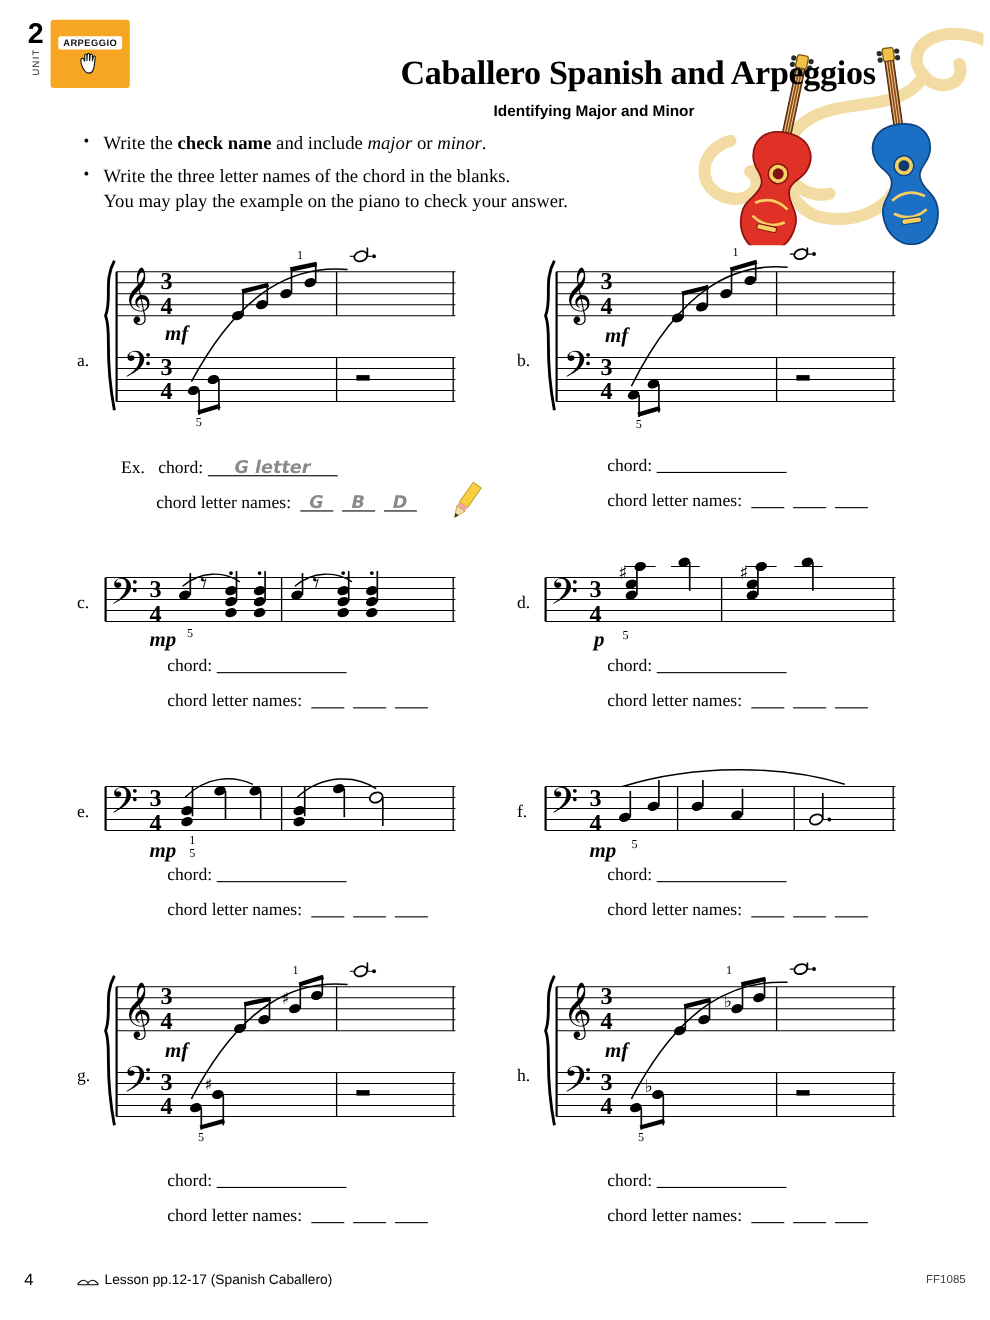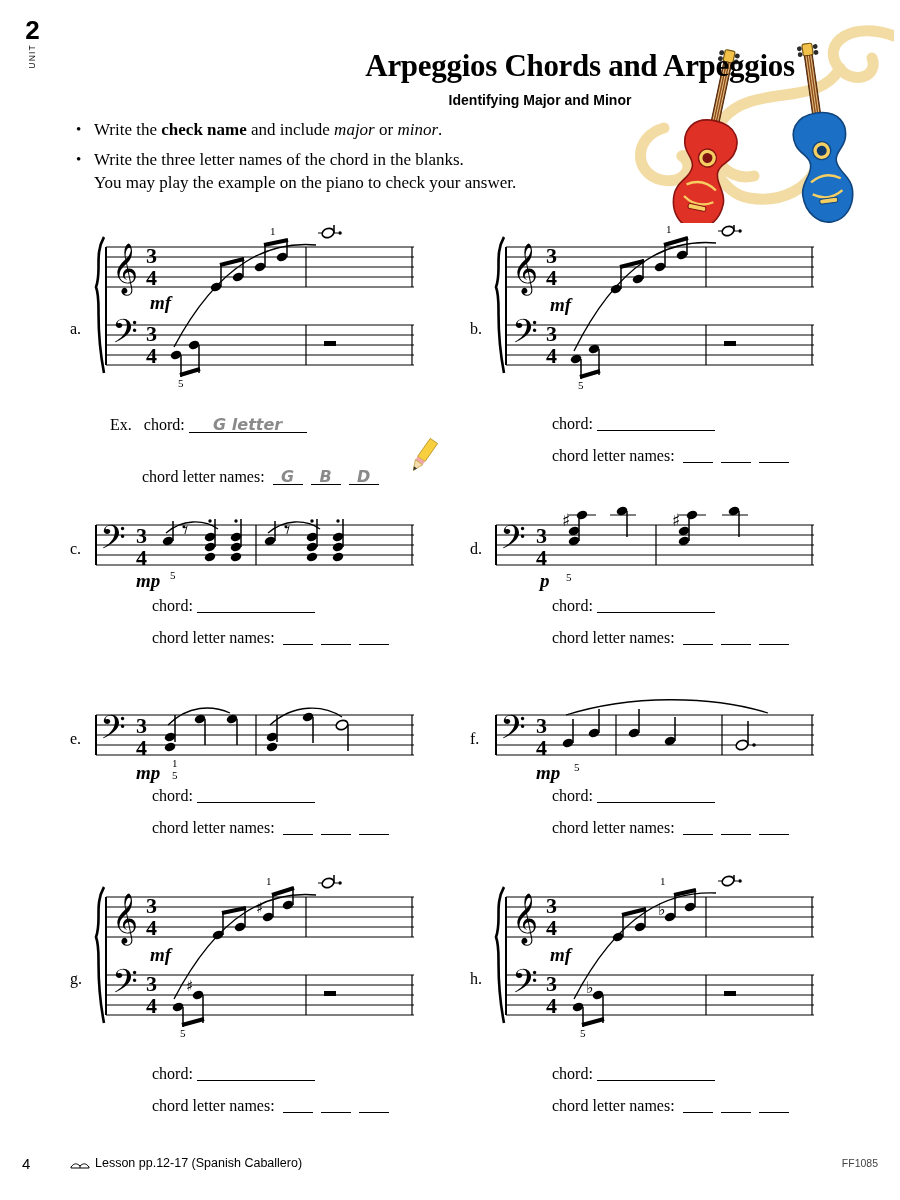--- a/index.html
+++ b/index.html
@@ -149,6 +149,12 @@
   <div id="unit-left">
     <div id="unit-number">2</div>
     <div id="unit-word">UNIT</div>
+  </div>
+  <div id="unit-box">
+    <div id="unit-box-label">ARPEGGIO</div>
+    <svg class="hand-icon" width="24" height="22" viewBox="0 0 24 22">
+      <path d="M5 14 C3 10 3 6 5 6 C6.2 6 6.6 7.5 7 9 L7 3.2 C7 2 9 2 9 3.2 L9 8.4 L9.4 2.4 C9.4 1.2 11.4 1.2 11.4 2.4 L11.4 8.4 L12 3 C12 1.8 14 1.8 14 3 L14 8.6 L14.8 4.6 C15 3.5 16.8 3.8 16.6 5 L15.8 12 C15.4 16 14 19.5 10.8 19.5 C8 19.5 6.4 17.4 5 14 Z" fill="#ffffff" stroke="#111" stroke-width="1"></path>
+    </svg>
   </div>
 </div>
 

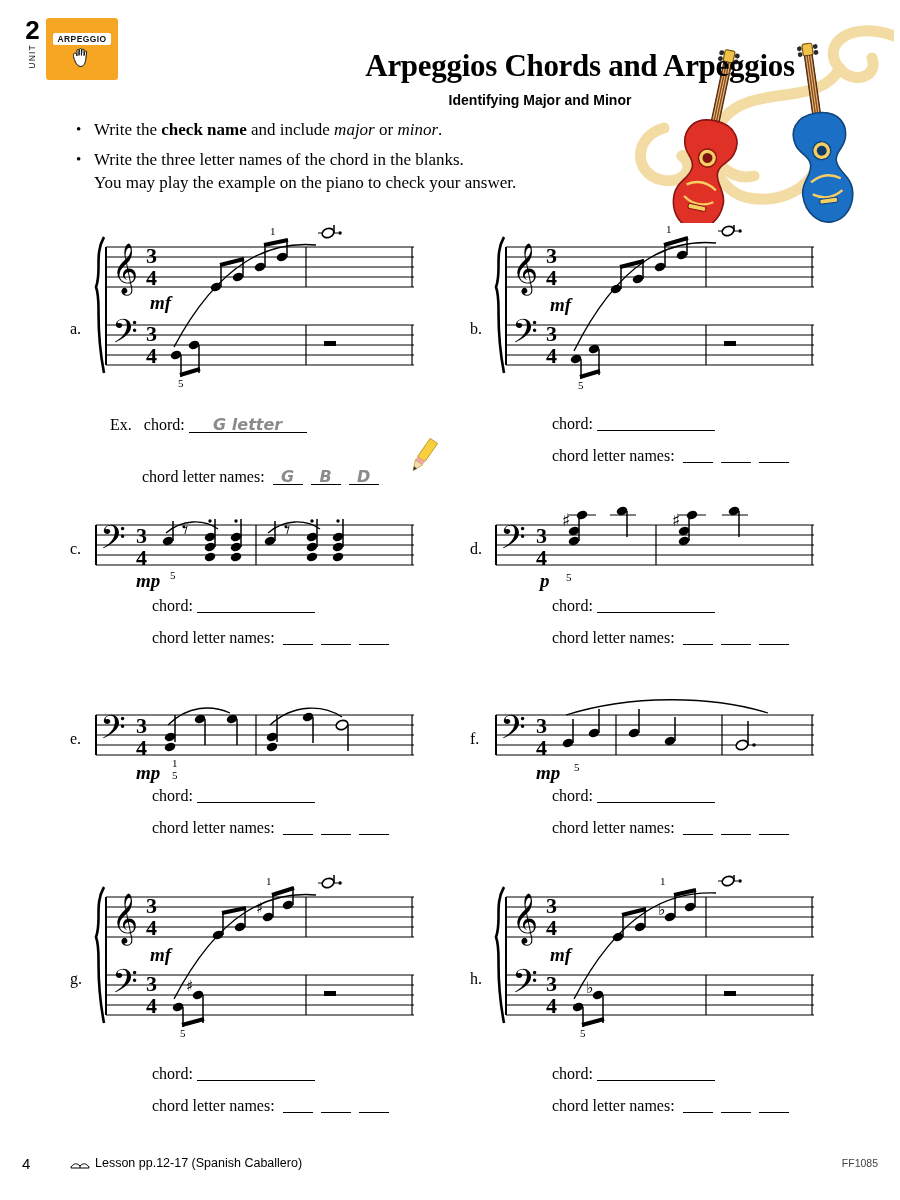--- a/index.html
+++ b/index.html
@@ -206,7 +206,7 @@
   </g>
 </svg>
 
-<div id="page-title">Arpeggios Chords and Arpeggios</div>
+<div id="page-title">Caballero Spanish and Arpeggios</div>
 <div id="page-subtitle">Identifying Major and Minor</div>
 
 <div id="instructions">

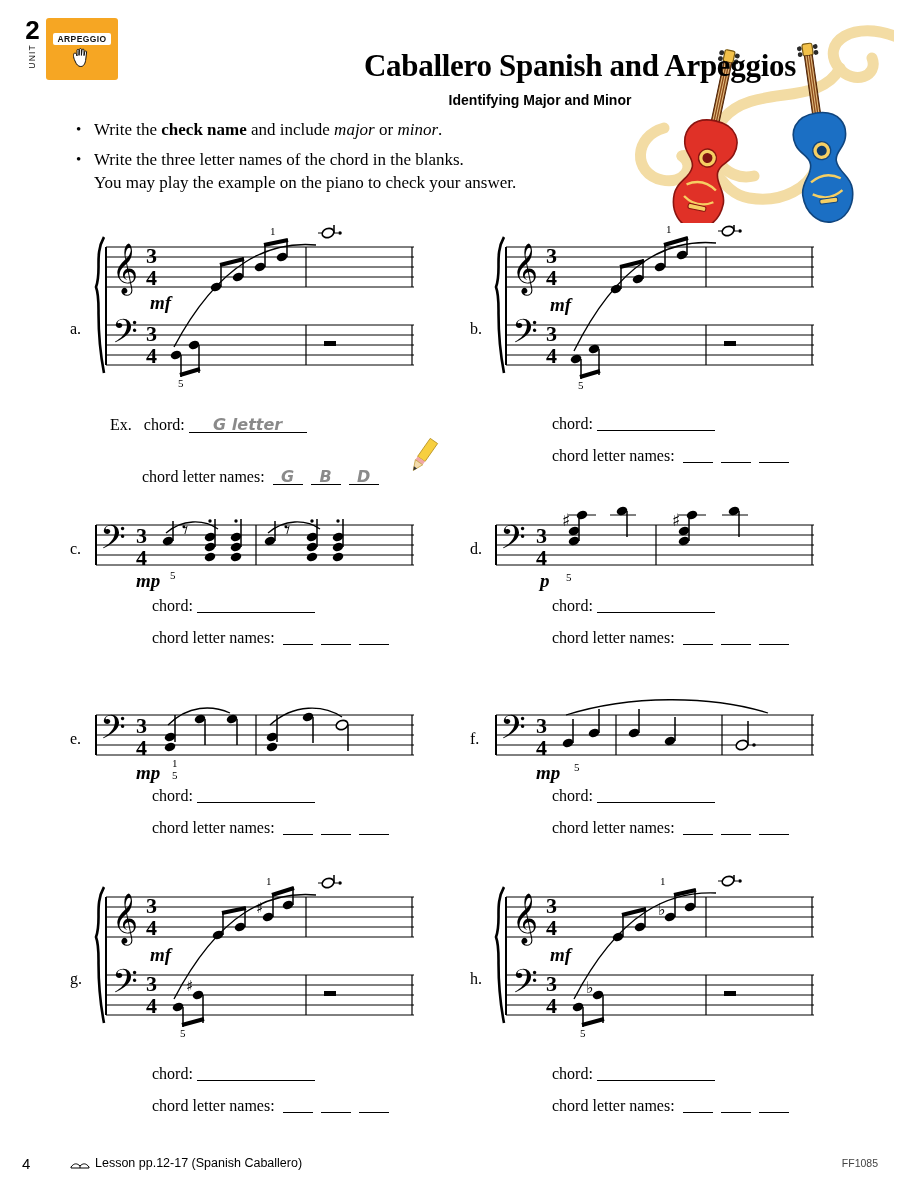--- a/index.html
+++ b/index.html
@@ -291,7 +291,7 @@
     <span>Ex.</span>
     <span style="margin-left:8px;">chord:</span><span class="filled-long handwritten">G letter</span>
   </div>
-  <div class="answer-line" style="left:72px; top:222px;margin-top:20px;">
+  <div class="answer-line" style="left:72px; top:222px;">
     <span>chord letter names:</span><span class="filled-short handwritten">G</span><span class="filled-short handwritten">B</span><span class="filled-short handwritten">D</span>
   </div>
 </div>

